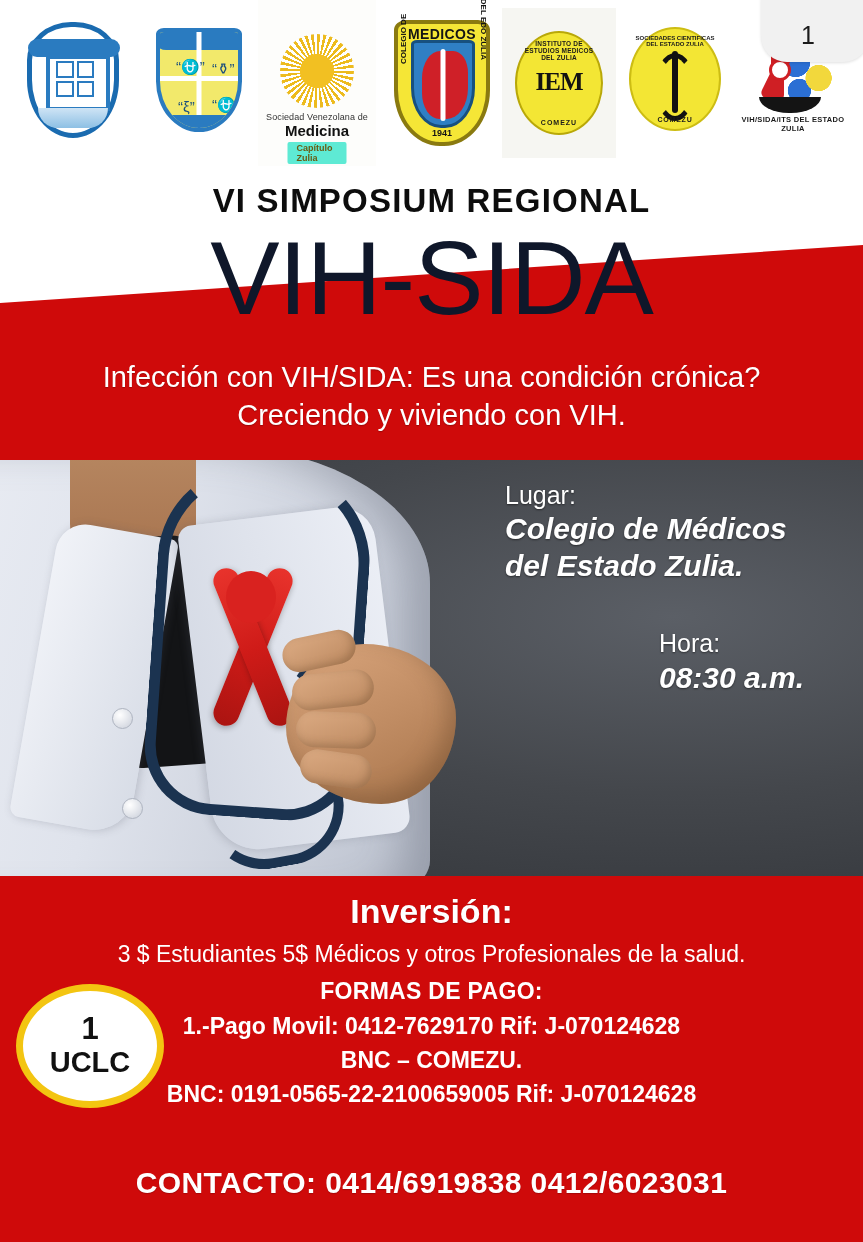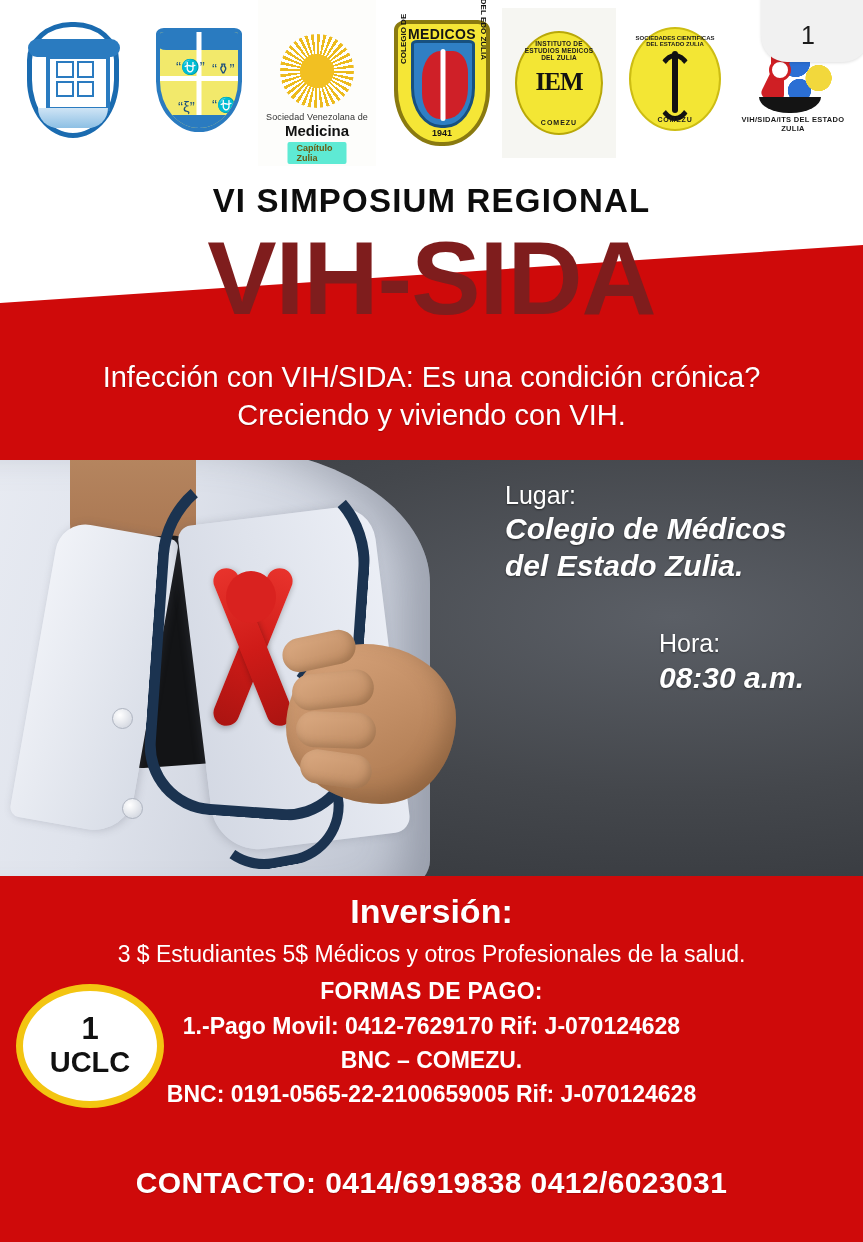--- a/index.html
+++ b/index.html
@@ -255,9 +255,9 @@
   .vihsida {
     position: absolute; left: 0; right: 0; top: 62px;
     text-align: center;
-    font-size: 104px; font-weight: bold;
+    font-size: 104px; font-weight: normal;
     letter-spacing: -1px;
-    color: #7f1d1d;
+    color: #0f172a;
     line-height: 1.08;
     z-index: 3;
   }

